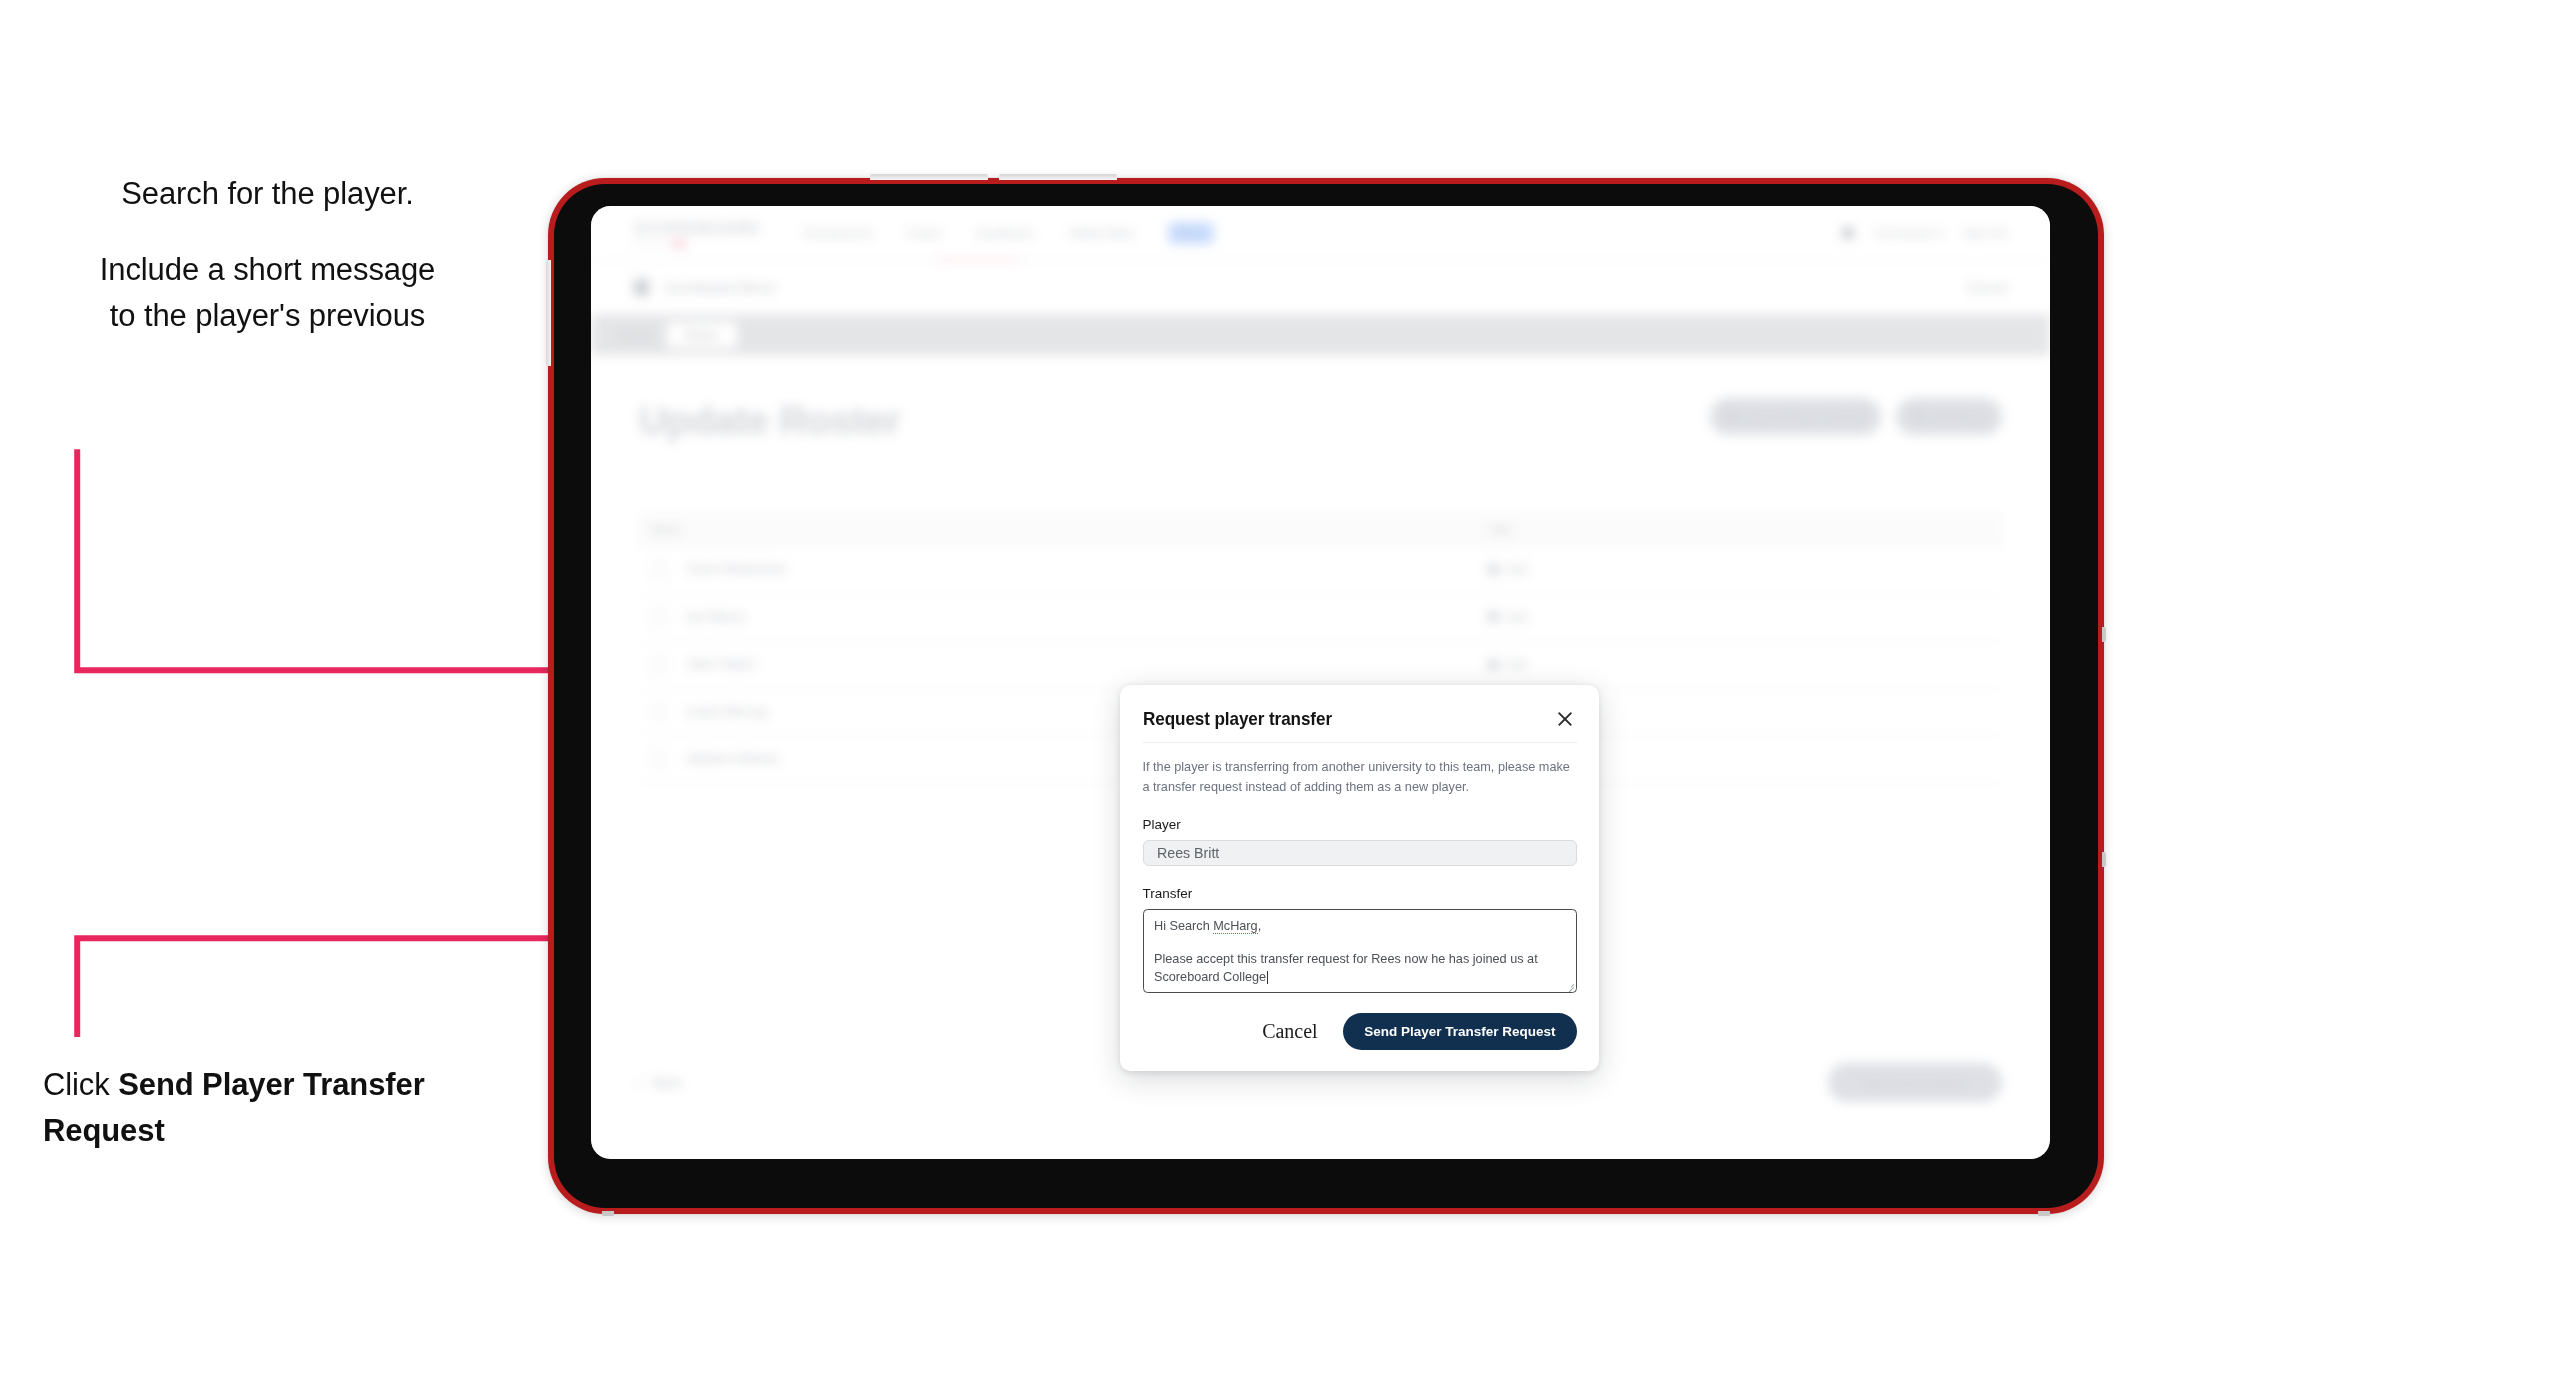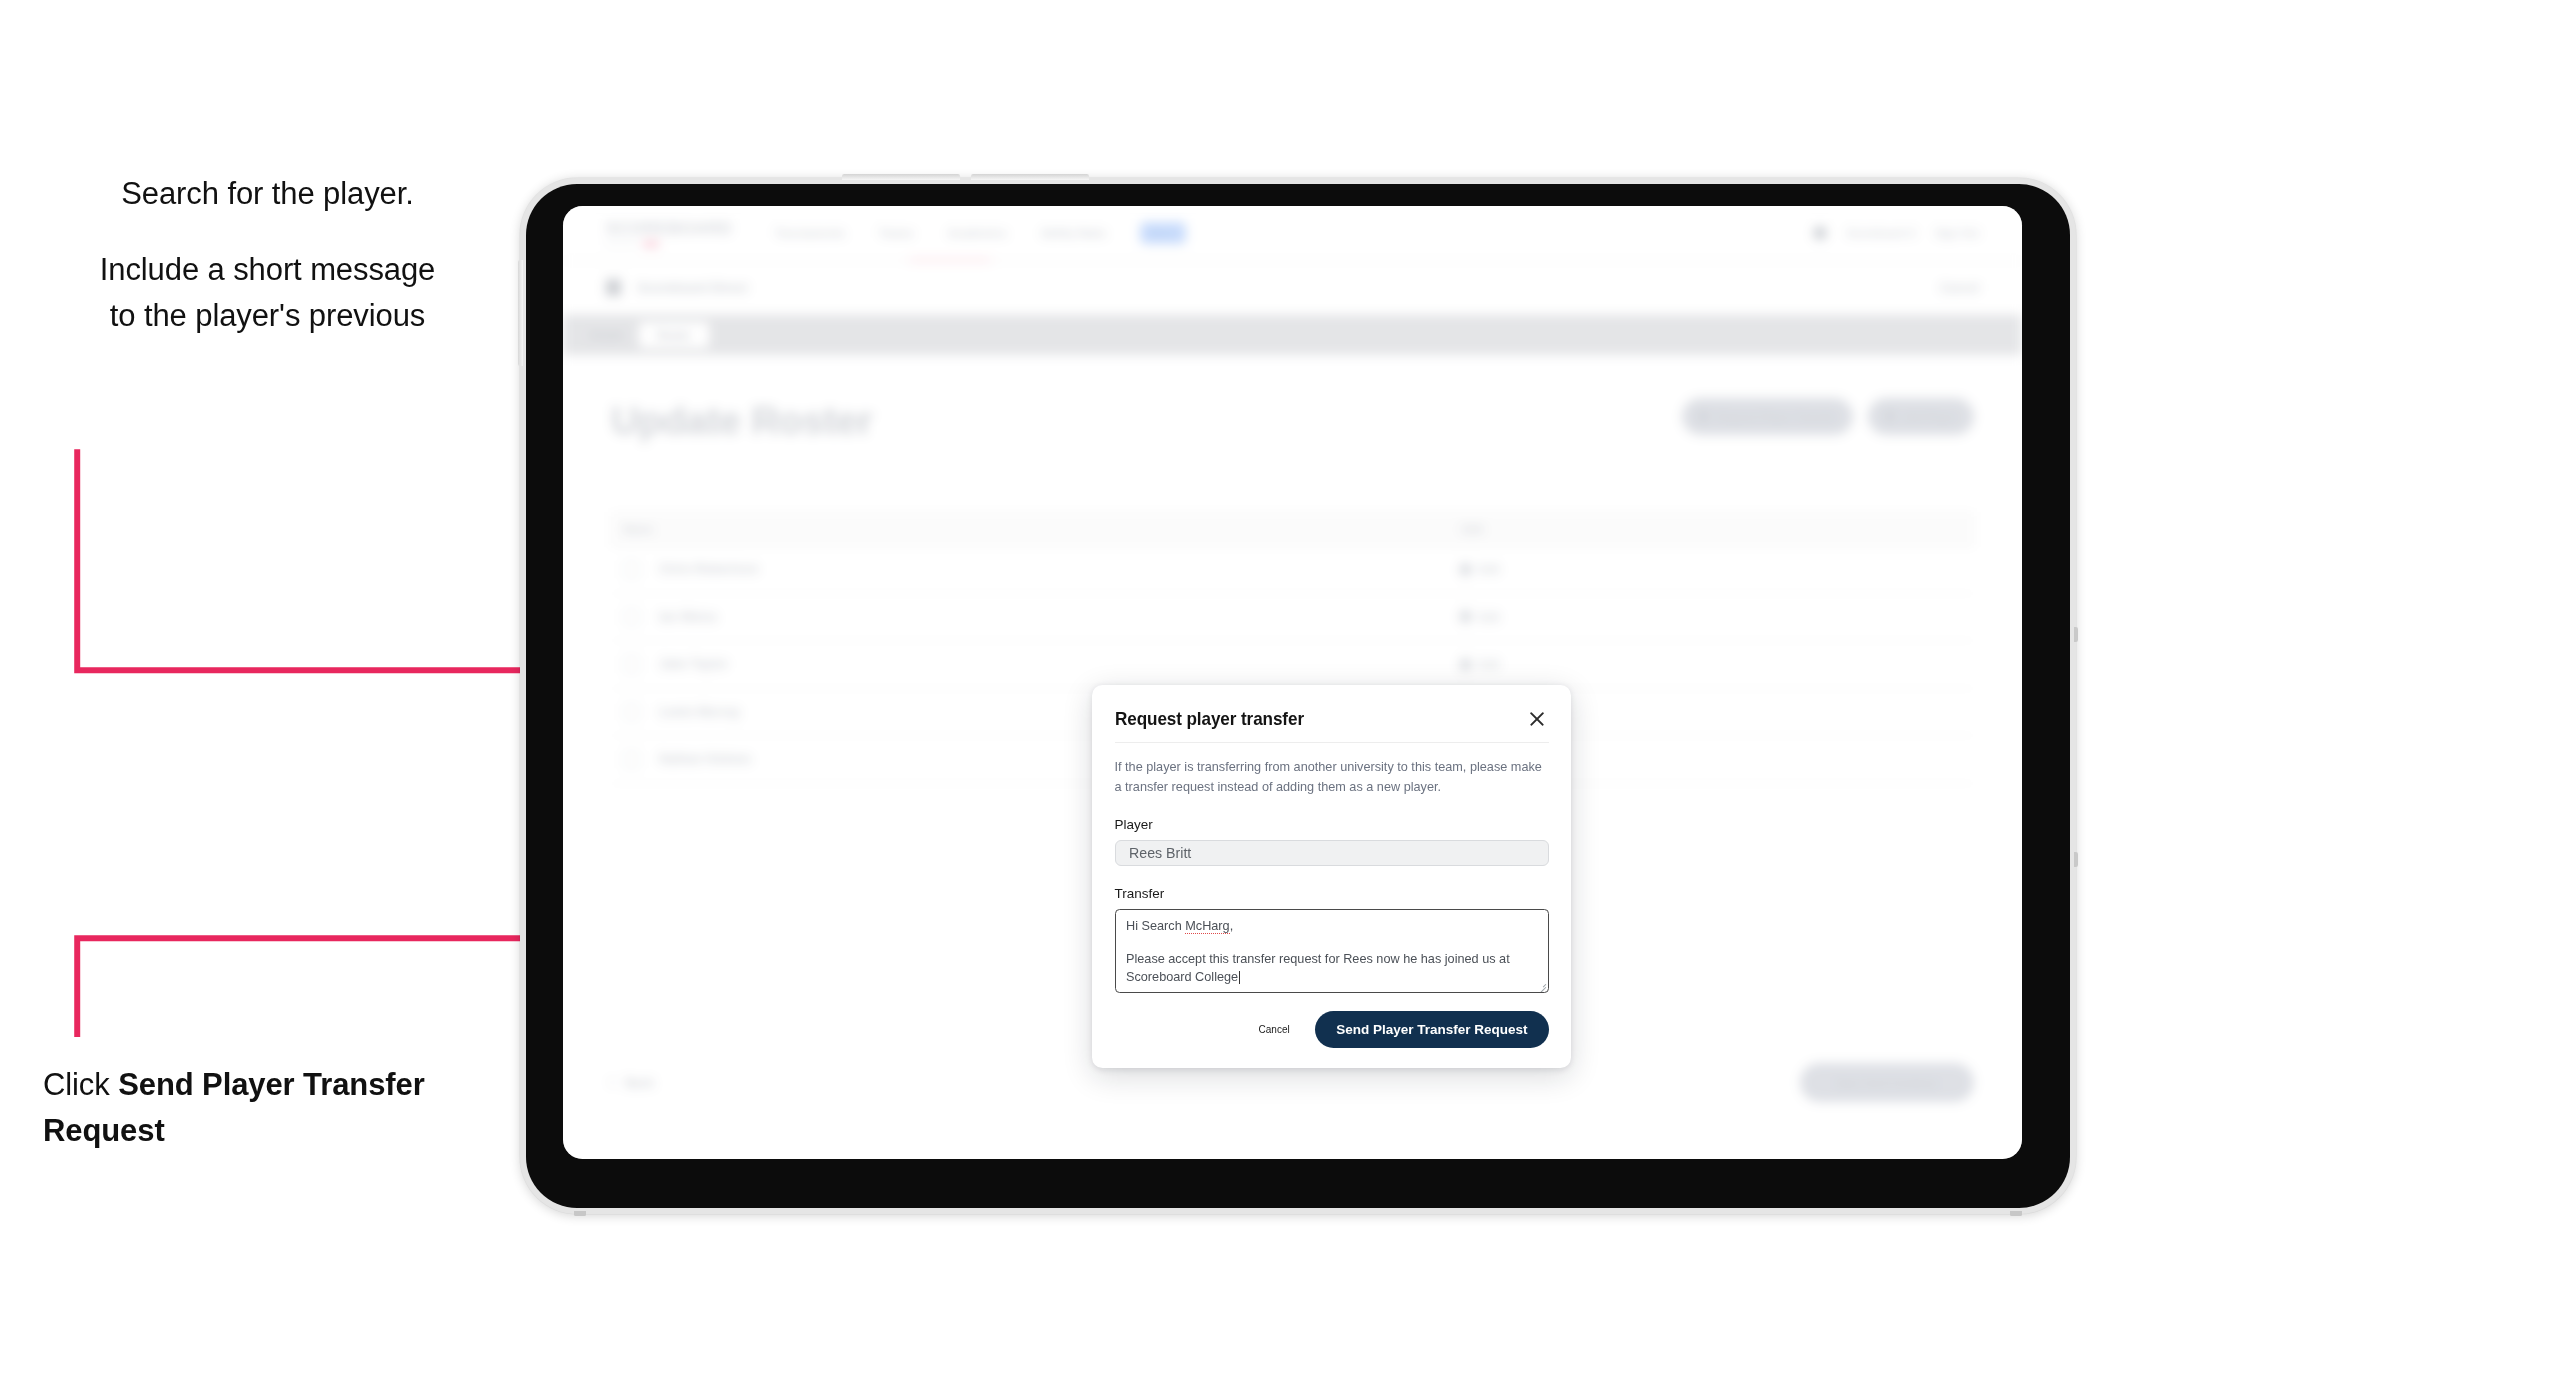--- a/index.html
+++ b/index.html
@@ -41,9 +41,9 @@
   
   .tablet {
     position: absolute;
-    left: 520px; top: 178px;
+    left: 548px; top: 178px;
     width: 1556px; height: 1036px;
-    background: #e5e5e5;
+    background: #b91c1c;
     border-radius: 57px;
     box-shadow: 0 1.5px 10.5px rgba(0,0,0,0.16), 0 0 0 0.7px rgba(0,0,0,0.05);
   }

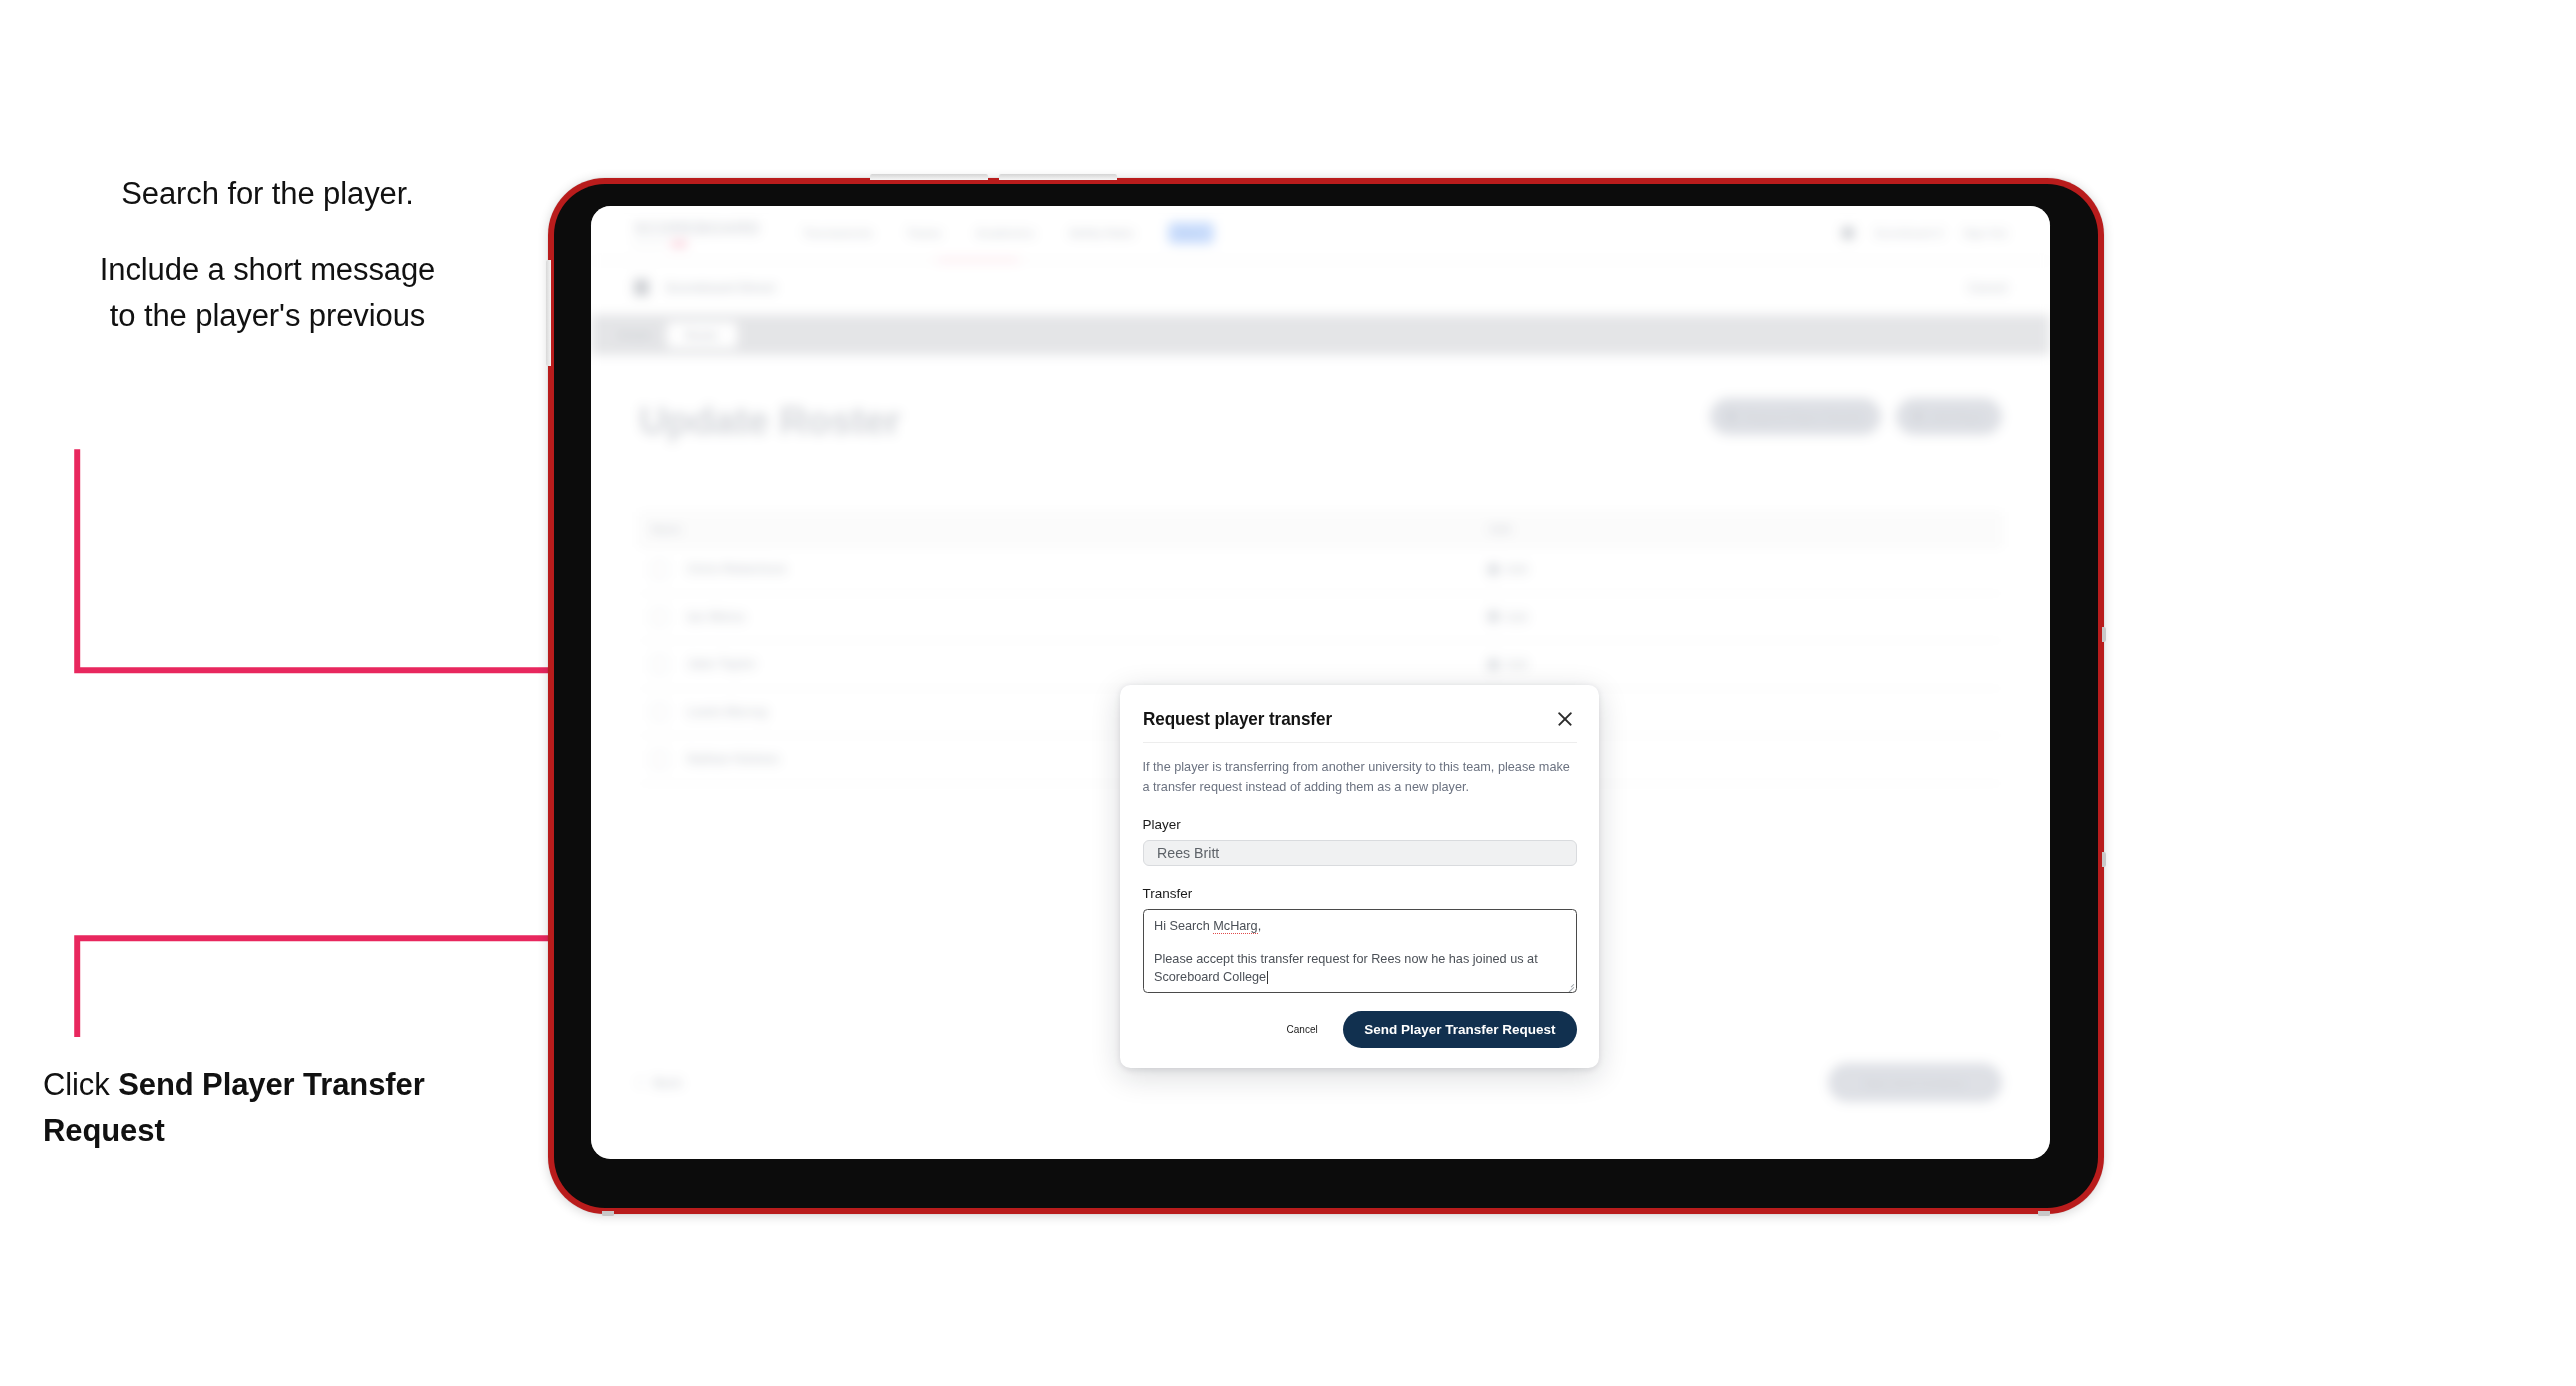--- a/index.html
+++ b/index.html
@@ -206,8 +206,8 @@
 
   .modal-actions { margin-top: 18px; display:flex; align-items:center; justify-content:flex-end; gap: 9px;}
   .cancel-btn {
-    background:none; border:none; font-family:Liberation Sans, sans-serif;
-    font-size: 10px; color:#1a1a1a; padding: 9px 16.5px; cursor:pointer;
+    background:none; border:none; font-family:Liberation Serif, serif;
+    font-size: 20px; color:#1a1a1a; padding: 9px 16.5px; cursor:pointer;
   }
   .send-btn {
     background:#11304f; color:#ffffff; border:none; font-family:inherit;

